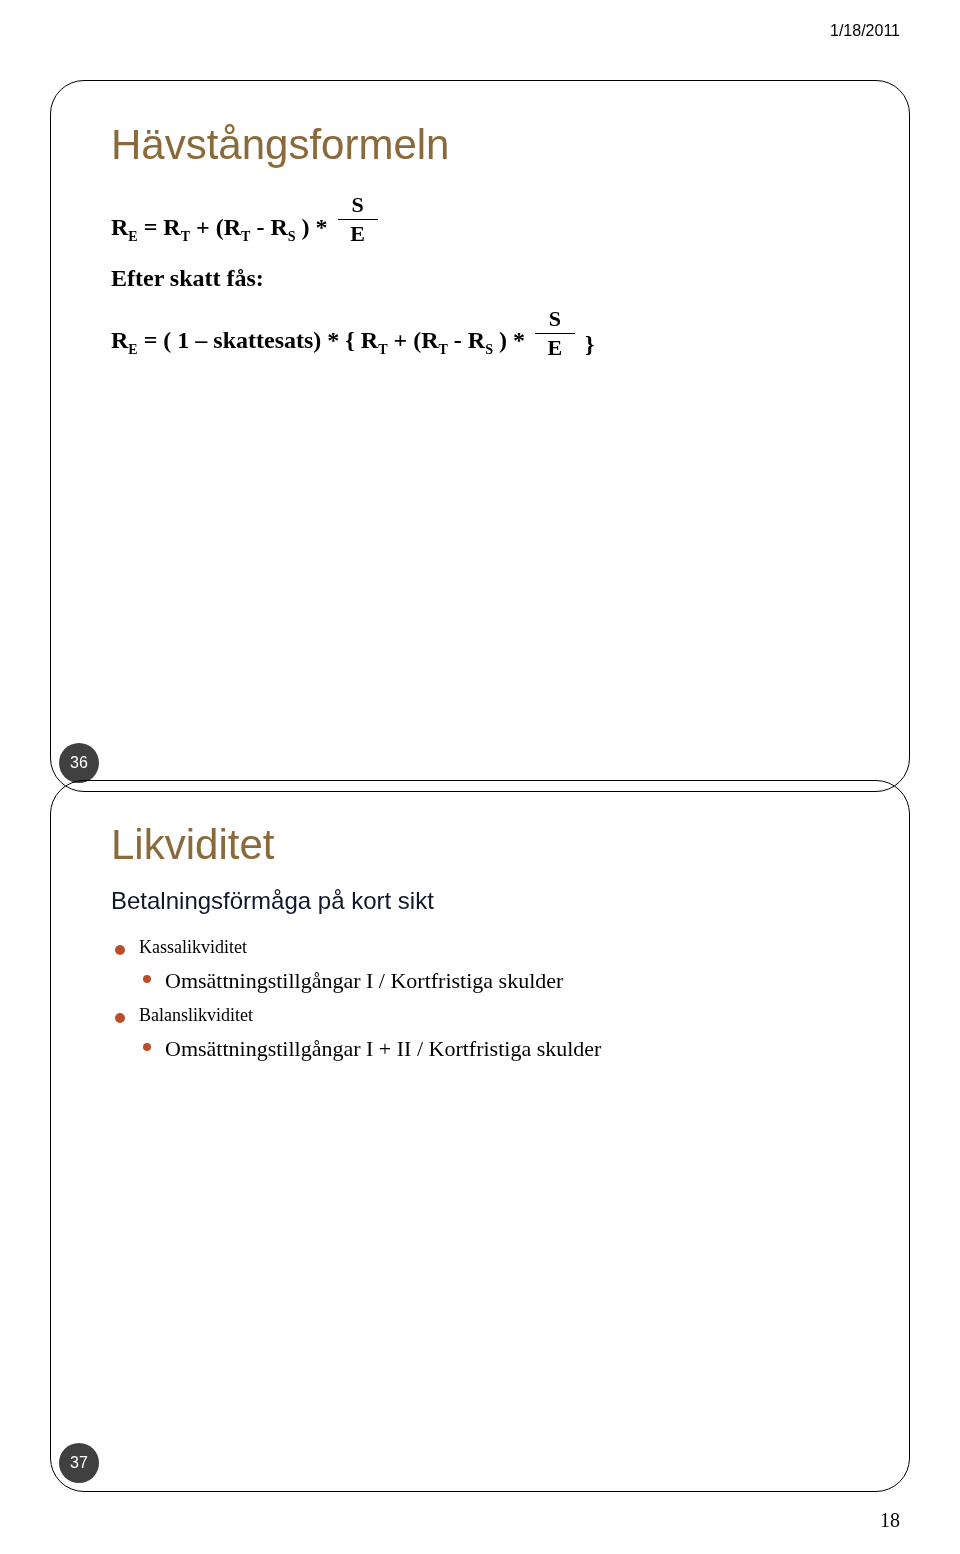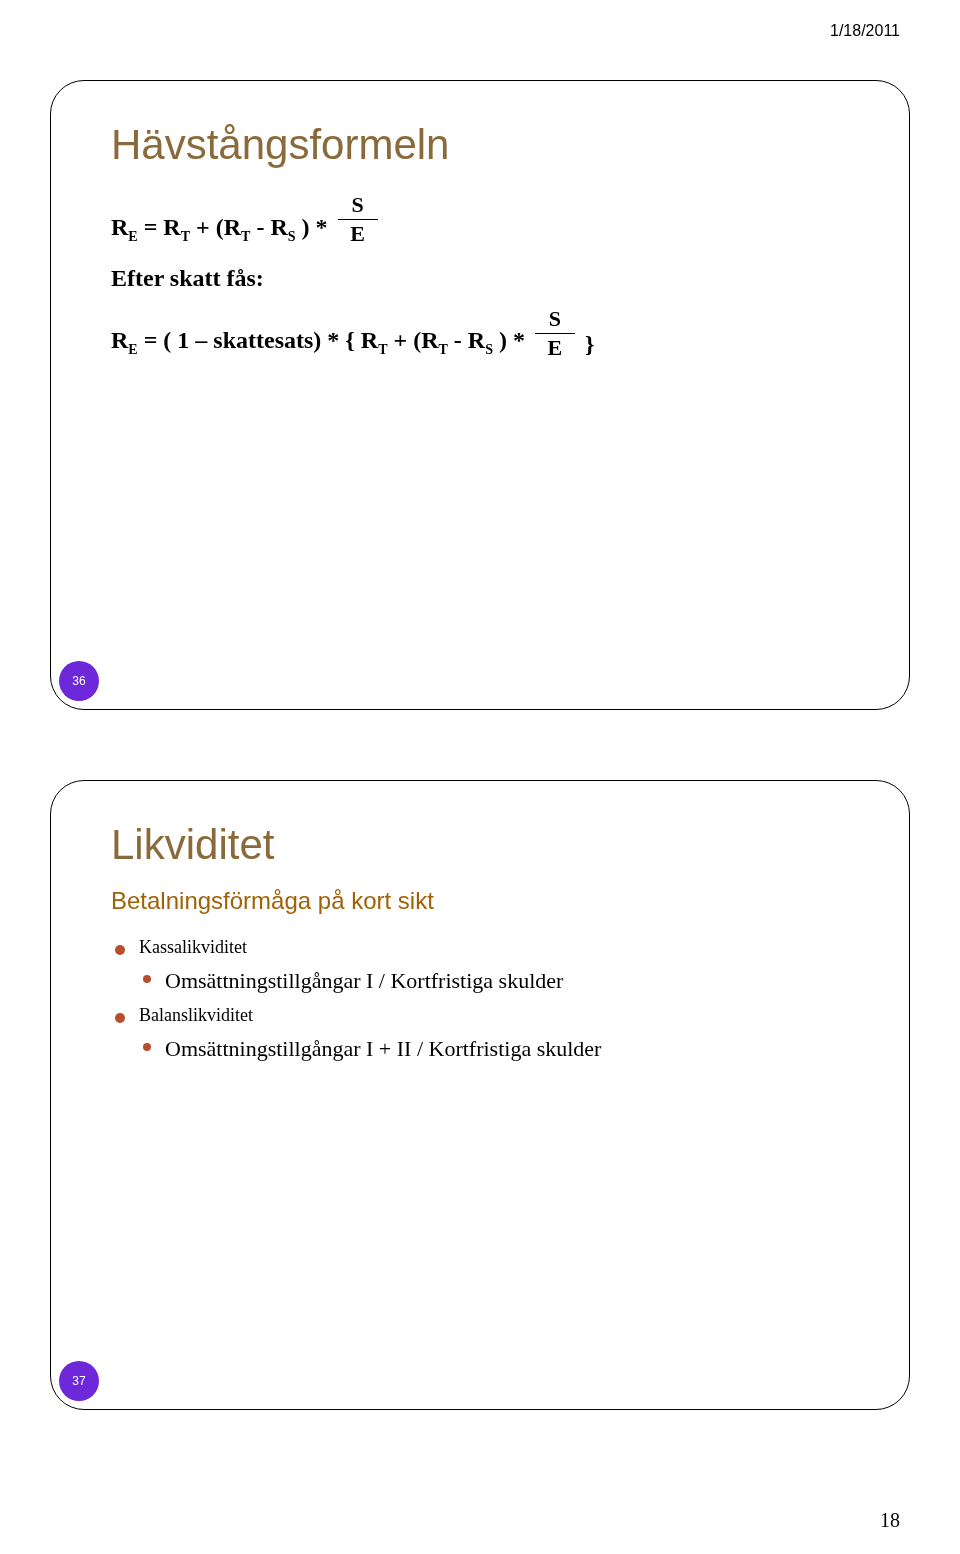--- a/index.html
+++ b/index.html
@@ -32,7 +32,7 @@
     position: absolute;
     left: 50px;
     width: 860px;
-    height: 630px;
+    height: 712px;
     border: 1px solid #000;
     border-radius: 34px;
     box-sizing: border-box;

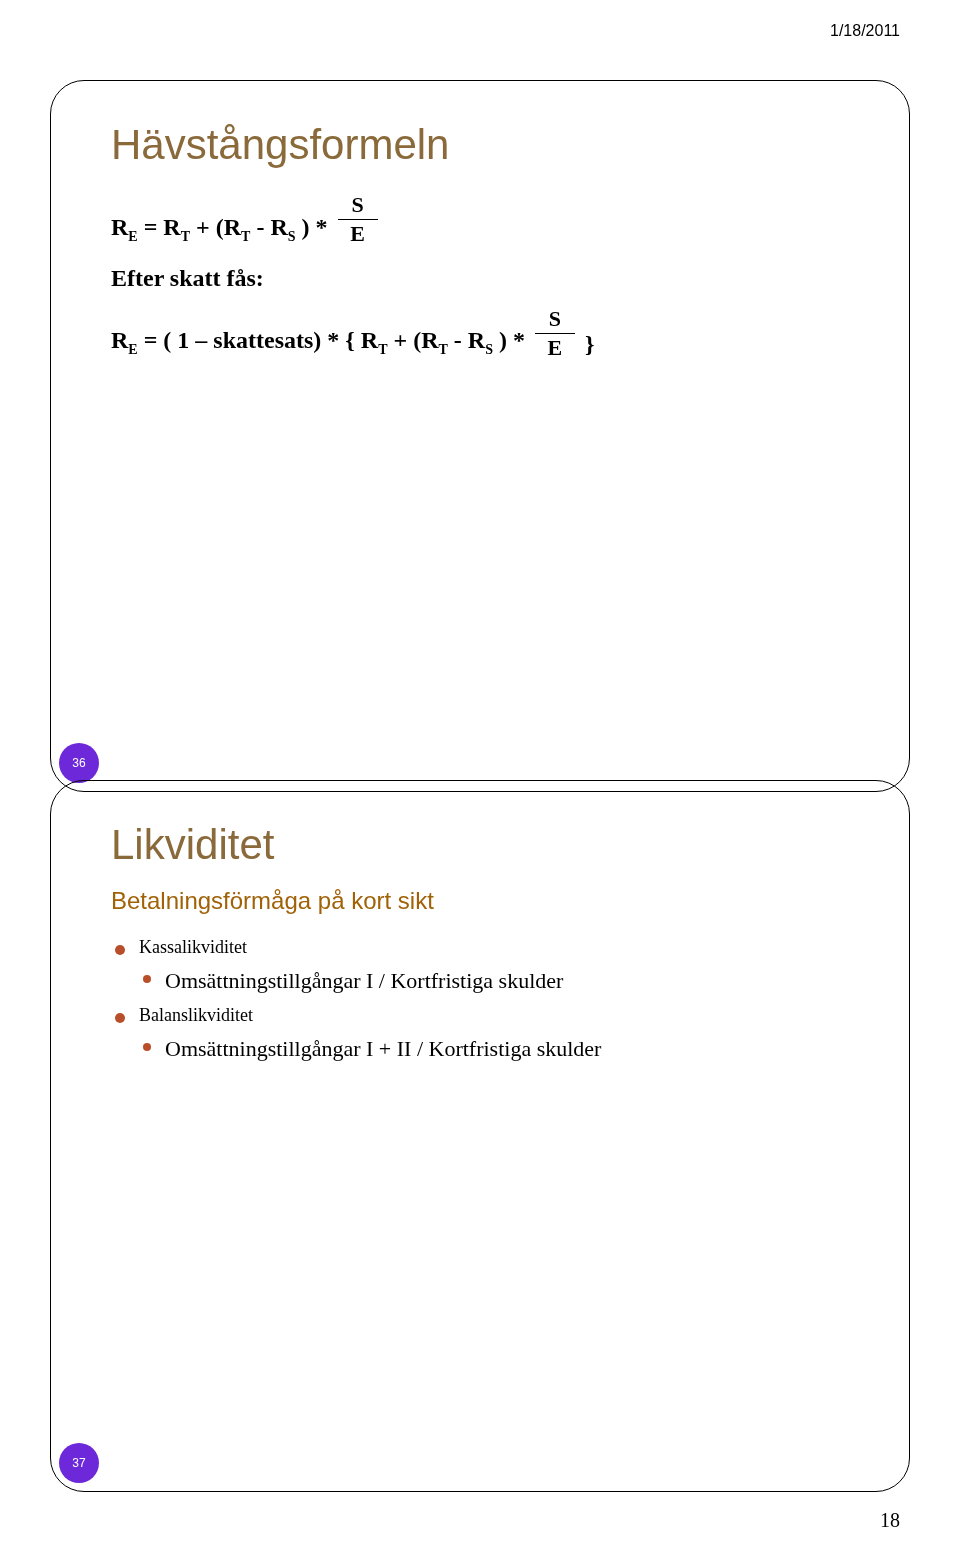--- a/index.html
+++ b/index.html
@@ -91,10 +91,10 @@
     width: 40px;
     height: 40px;
     border-radius: 50%;
-    background: #6d28d9;
+    background: #404040;
     color: #fff;
     font-family: Arial, sans-serif;
-    font-size: 12px;
+    font-size: 16px;
     display: flex;
     align-items: center;
     justify-content: center;

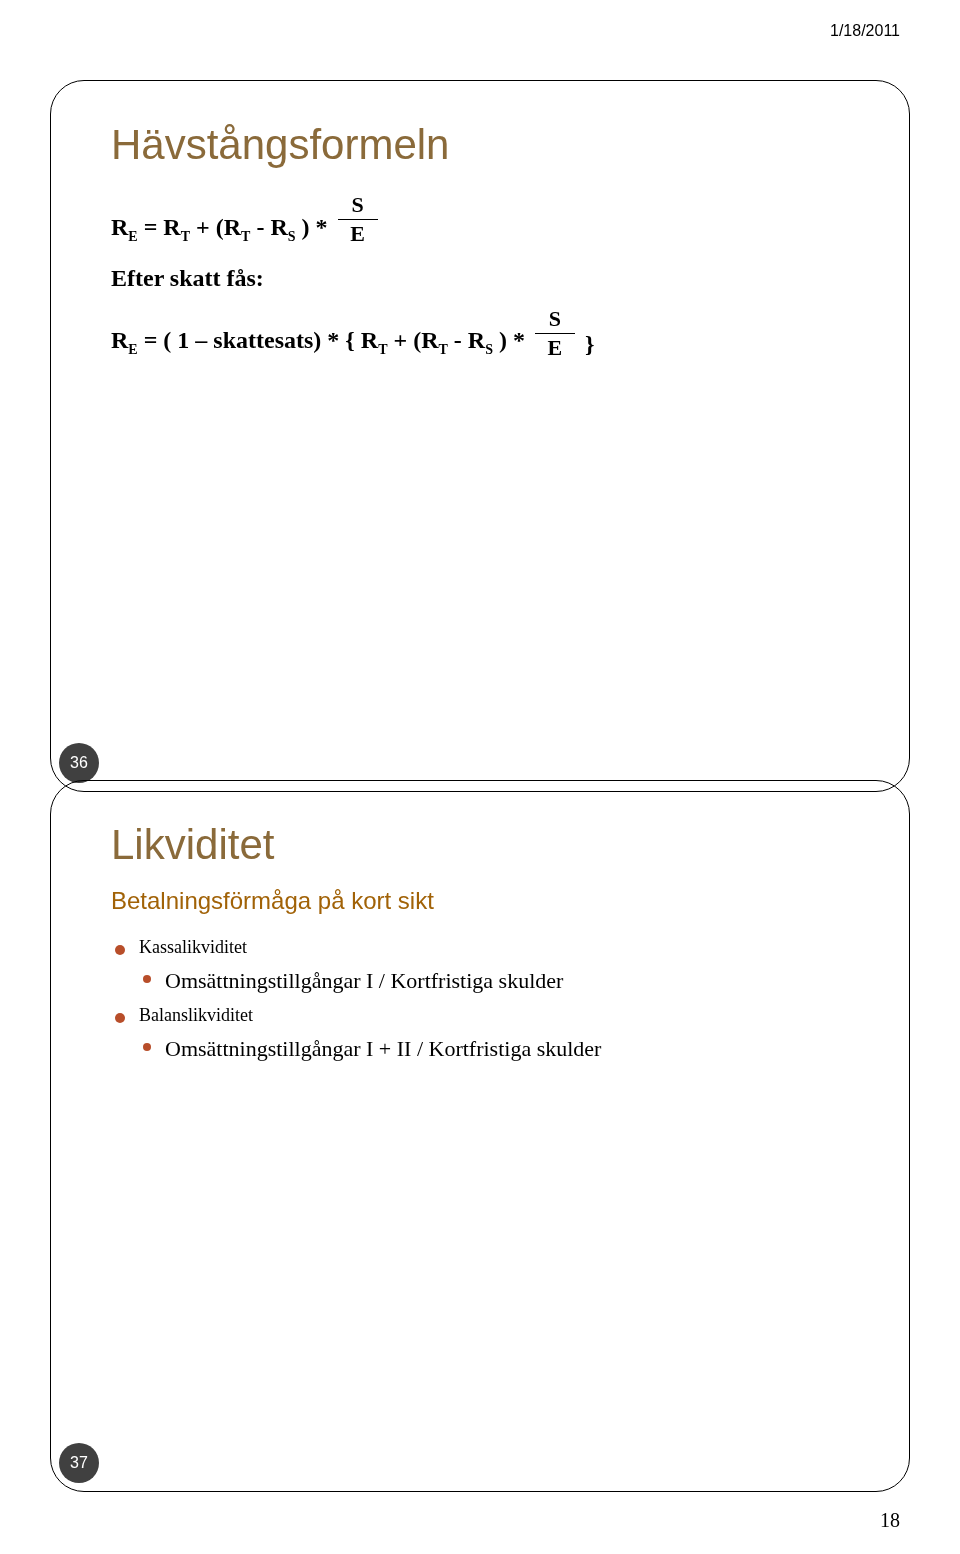--- a/index.html
+++ b/index.html
@@ -102,7 +102,7 @@
   .subtitle {
     font-family: Arial, sans-serif;
     font-size: 24px;
-    color: #a16207;
+    color: #0f172a;
     margin: -6px 0 20px 0;
   }
   .bullet-l1 {

